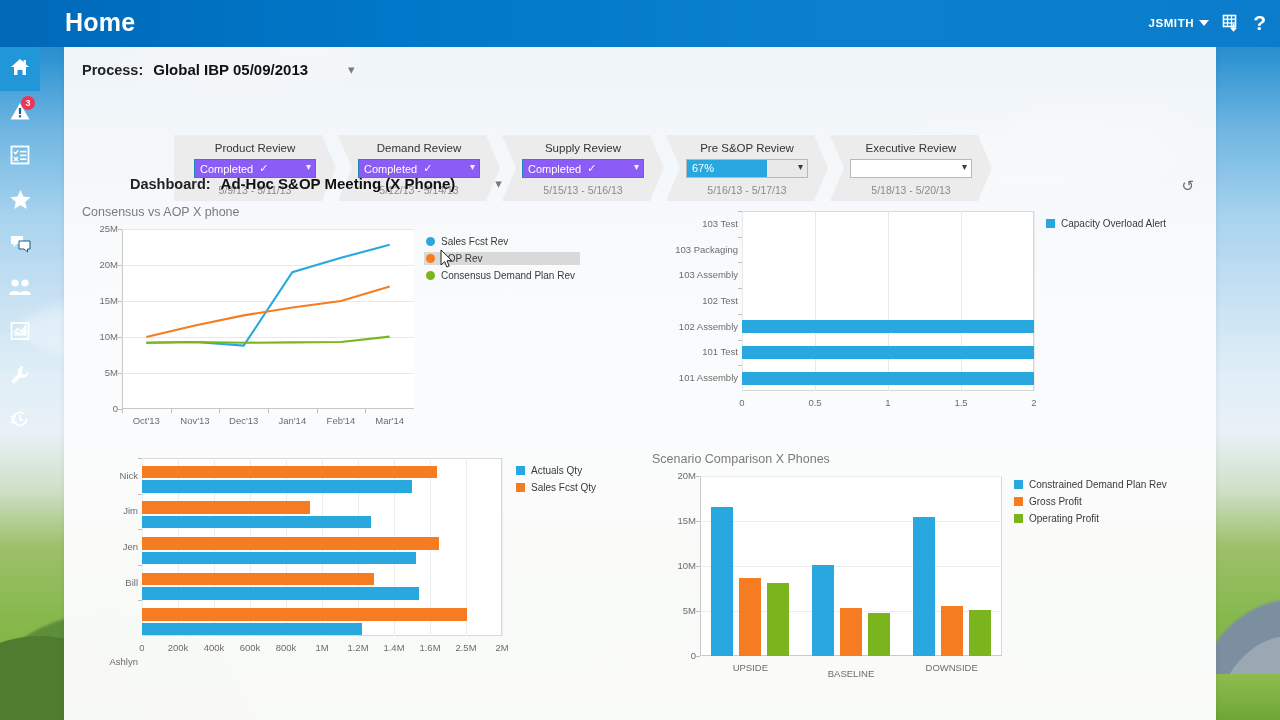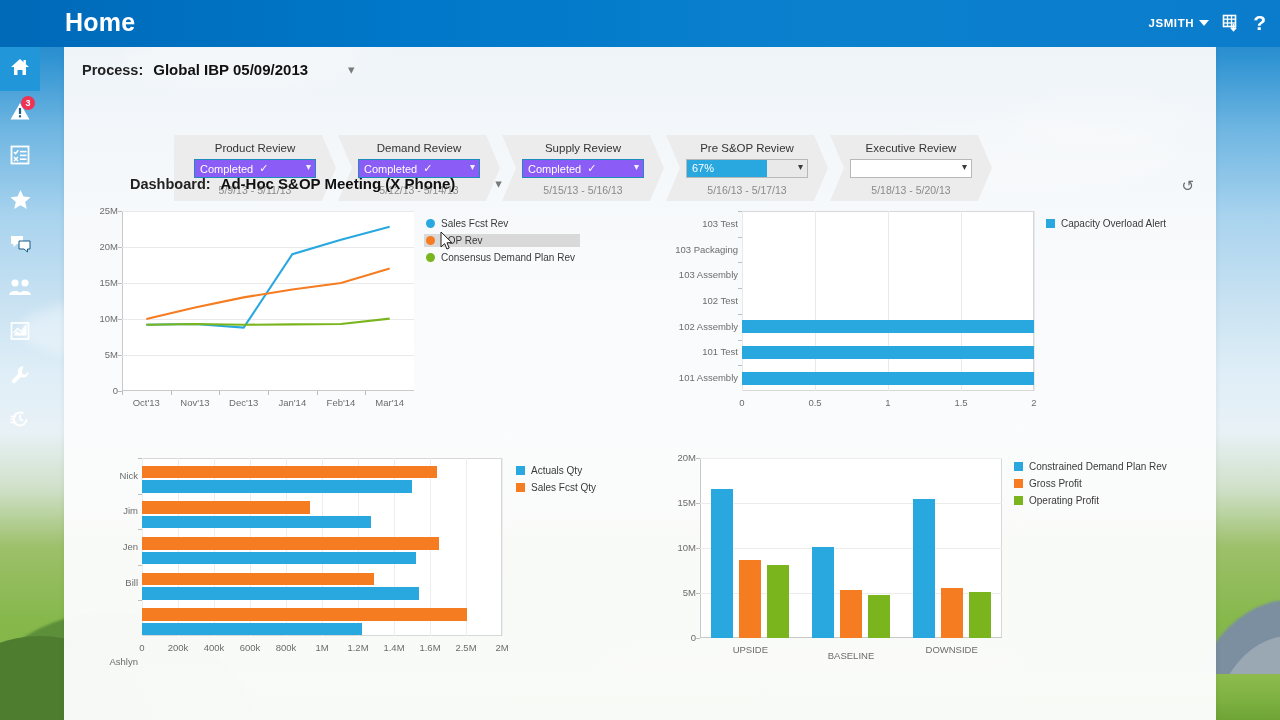--- a/index.html
+++ b/index.html
@@ -313,6 +313,7 @@
   <div class="charts">
 
     <div class="chart-cell" style="left:8px; top:0; width:560px; height:240px;">
+      <div class="chart-title">Consensus vs AOP X phone</div>
       <div class="chart-body" id="c0body" style="width:560px; height:222px;">
           <div class="plot" style="left:40px;top:6px;width:292px;height:180px;"></div>
           <div class="ylab" style="left:4px;top:180px;width:32px;">0</div>

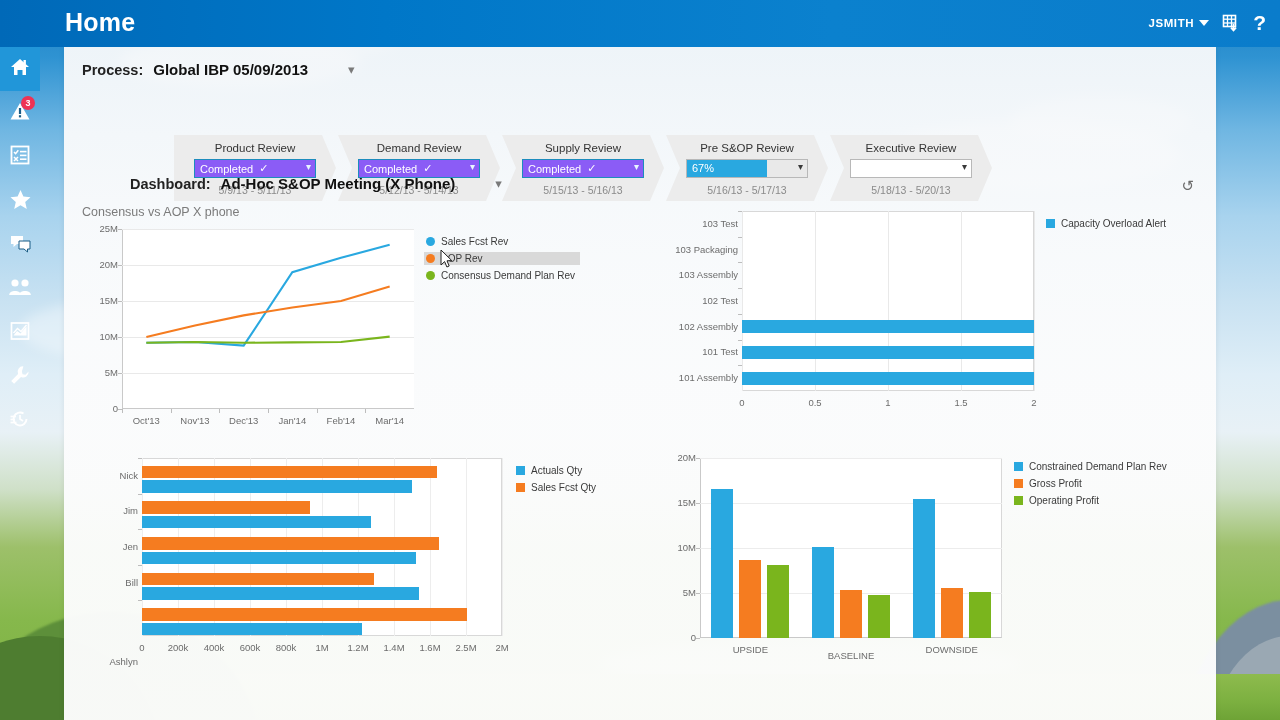--- a/index.html
+++ b/index.html
@@ -468,6 +468,7 @@
     </div>
 
     <div class="chart-cell" style="left:578px; top:247px; width:560px; height:240px;">
+      <div class="chart-title">Scenario Comparison X Phones</div>
       <div class="chart-body" id="c3body" style="width:560px; height:222px;">
           <div class="plot" style="left:48px;top:6px;width:302px;height:180px;border-right:1px solid #d8d8d8;"></div>
           <div class="ylab" style="left:12px;top:180px;width:32px;">0</div>

